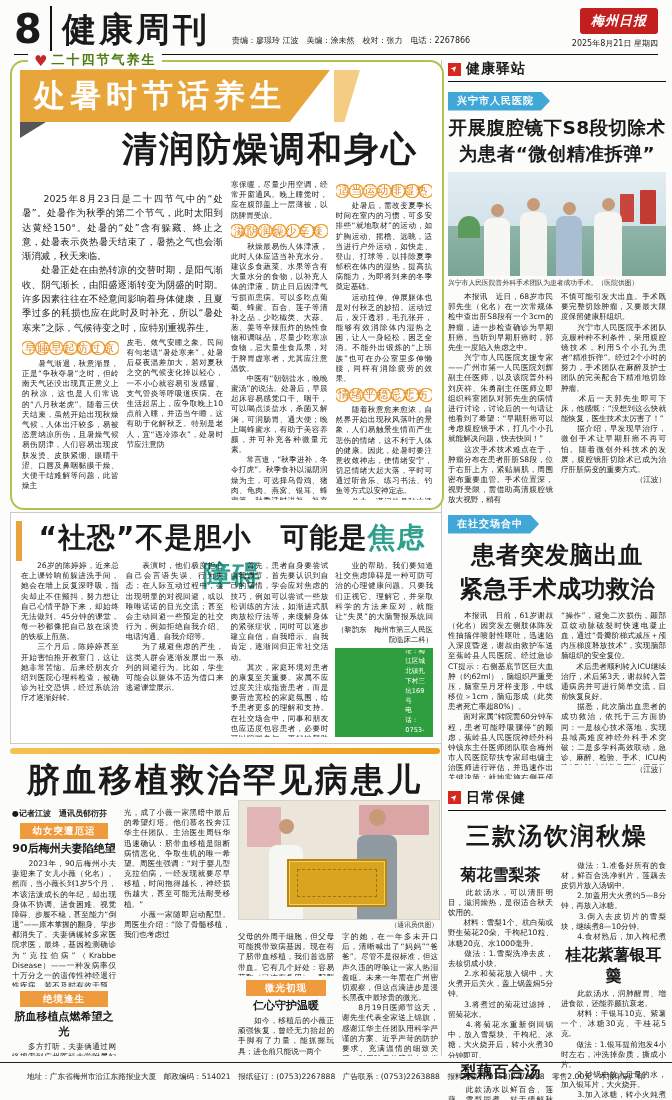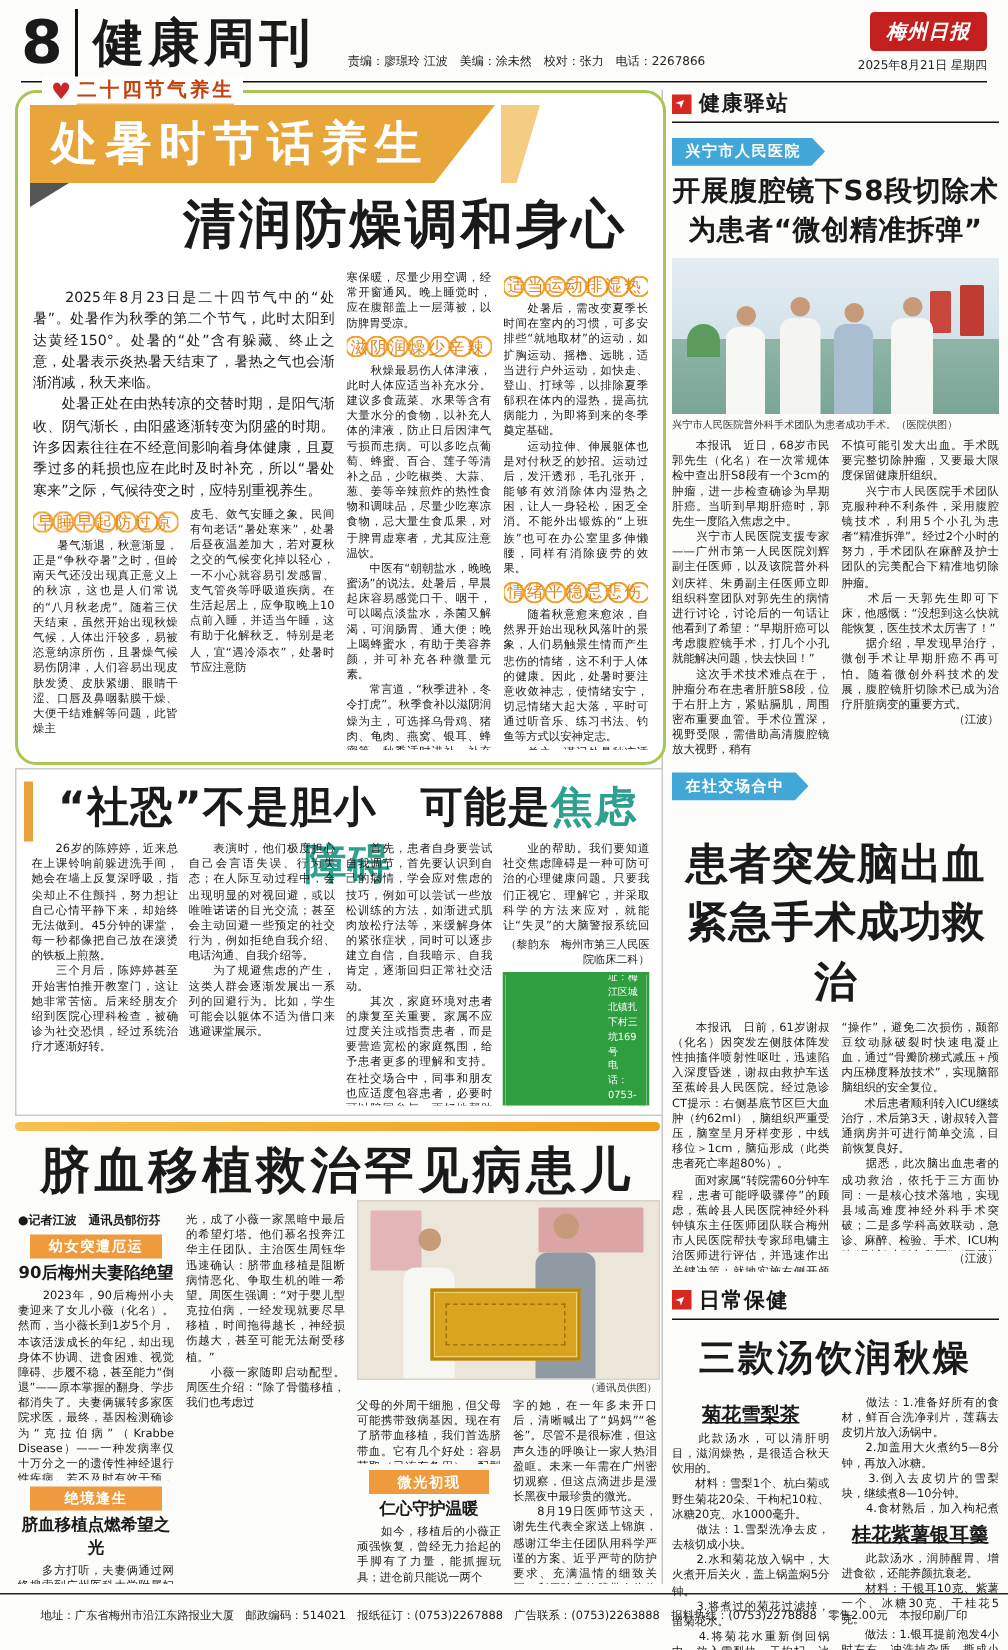--- a/index.html
+++ b/index.html
@@ -30,7 +30,7 @@
   .season{position:absolute;top:60px;left:10px;width:430px;height:446px;border:2px solid #a9c553;border-radius:14px;background:#fff;}
   .season-tag{position:absolute;top:-11px;left:16px;background:#fff;padding:0 6px;display:flex;align-items:center;gap:4px;}
   .heart{color:#c62828;font-size:15px;line-height:1;}
-  .tagtxt{color:#c2410c;font-weight:bold;font-size:13px;letter-spacing:2px;border-bottom:2px solid #f0b45a;}
+  .tagtxt{color:#4d7c0f;font-weight:bold;font-size:13px;letter-spacing:2px;border-bottom:2px solid #f0b45a;}
   .banner{position:absolute;top:8px;left:8px;width:310px;height:52px;background:#e7a53a;
           clip-path:polygon(0 0,100% 0,87% 100%,0 100%);display:flex;align-items:center;}
   .banner span{color:#fff;font-weight:900;font-size:31px;letter-spacing:5px;padding-left:14px;}

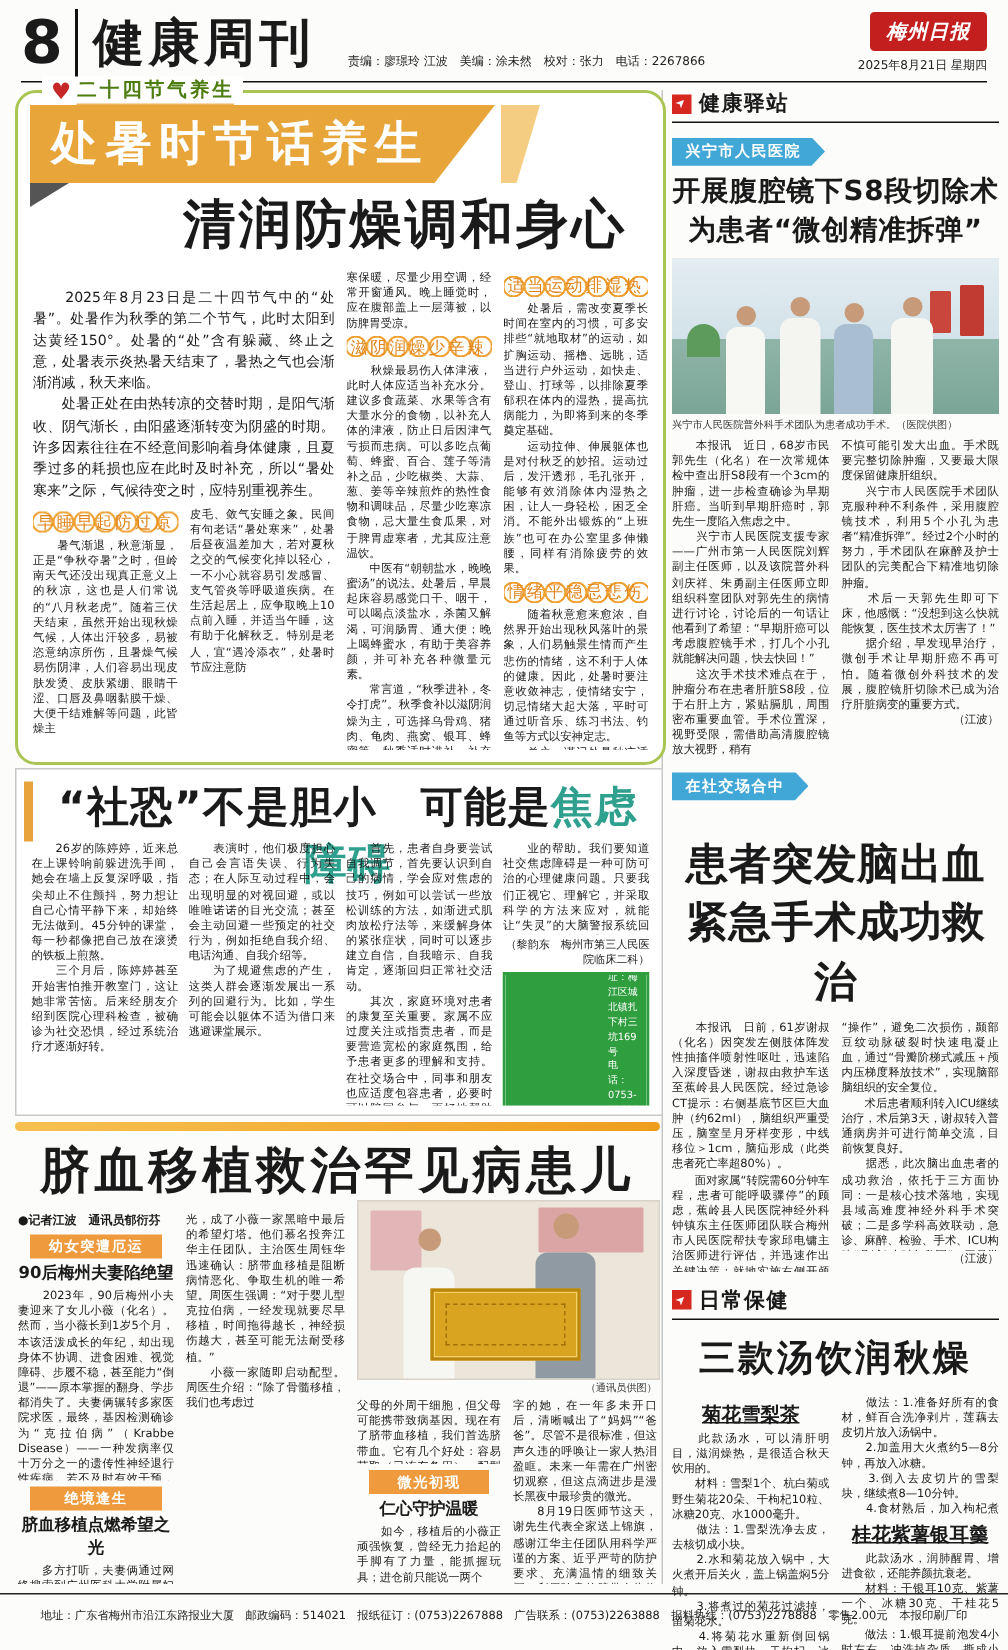--- a/index.html
+++ b/index.html
@@ -266,7 +266,7 @@
 
     <div style="margin-top:8px;">
       <span class="ribbon">在社交场合中</span>
-      <div class="shl" style="font-size:28px;margin-top:22px;">
+      <div class="shl" style="font-size:24px;margin-top:4px;">
         <div>患者突发脑出血</div>
         <div>紧急手术成功救治</div>
       </div>

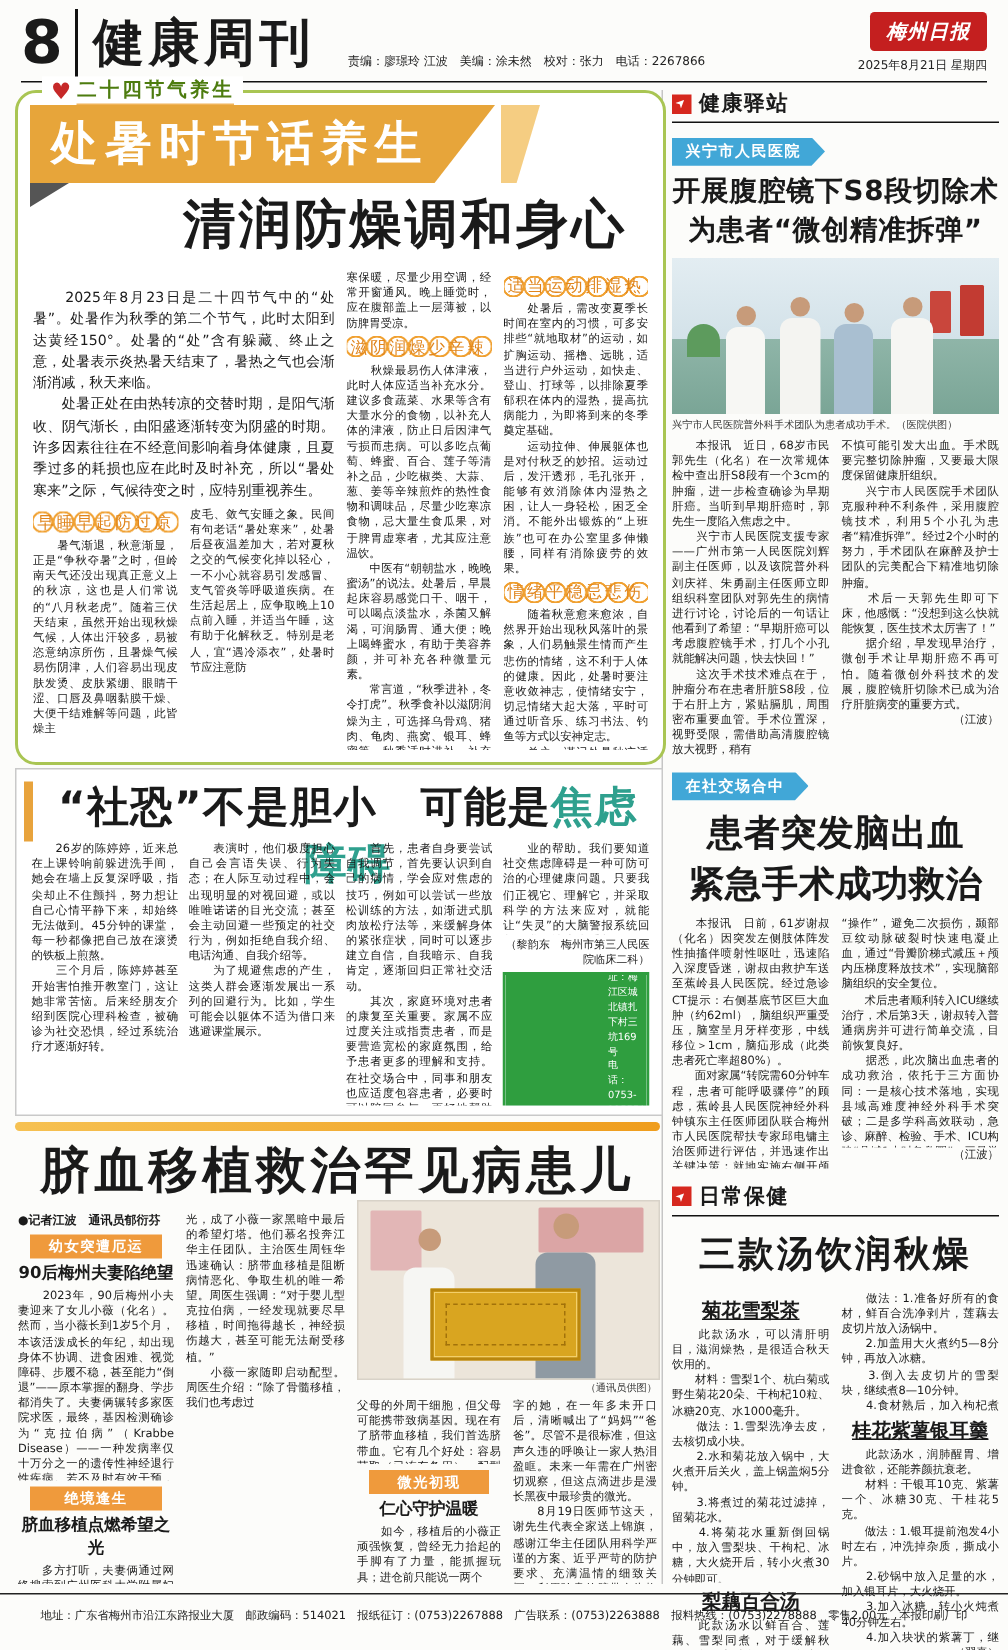--- a/index.html
+++ b/index.html
@@ -91,7 +91,7 @@
   .photo1{position:relative;width:218px;height:104px;overflow:hidden;
           background:linear-gradient(180deg,#e3edf2 0%,#d3e2e9 52%,#8fb5a8 52%,#7aa596 100%);}
   .pcap{font-size:6.8px;color:#333;margin-top:2px;}
-  .rtitle{display:block;text-align:center;font-size:13px;font-weight:bold;margin:4px 0 2px;text-decoration:underline;}
+  .rtitle{display:block;text-align:center;font-size:16px;font-weight:bold;margin:4px 0 2px;}
   .soupcols{display:flex;gap:8px;}
   .soupcols>div{flex:1;overflow:hidden;}
   

